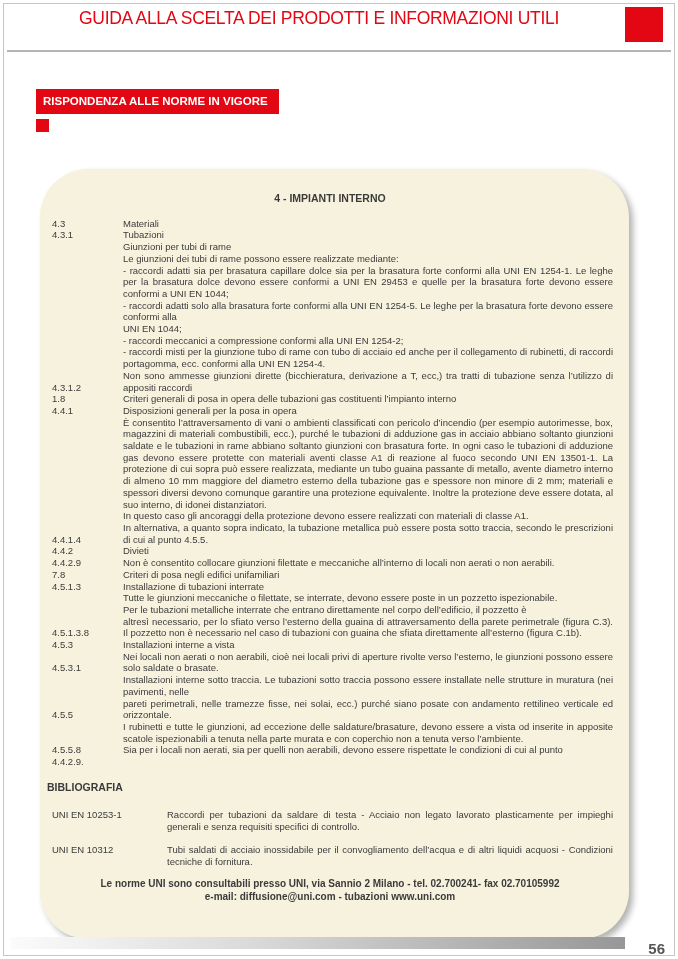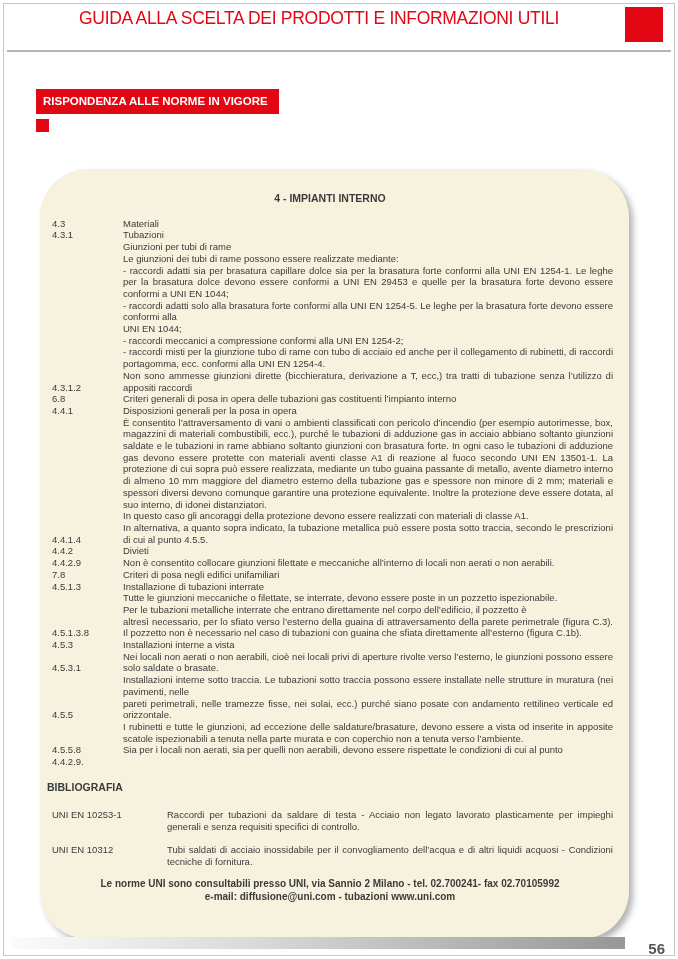--- a/index.html
+++ b/index.html
@@ -119,7 +119,7 @@
 Non sono ammesse giunzioni dirette (bicchieratura, derivazione a T, ecc,) tra tratti di tubazione senza l’utilizzo di appositi raccordi</div>
       </div>
       <div class="clause-row">
-        <div class="clause-num">6.8</div>
+        <div class="clause-num">1.8</div>
         <div class="clause-text">Criteri generali di posa in opera delle tubazioni gas costituenti l’impianto interno</div>
       </div>
       <div class="clause-row">

